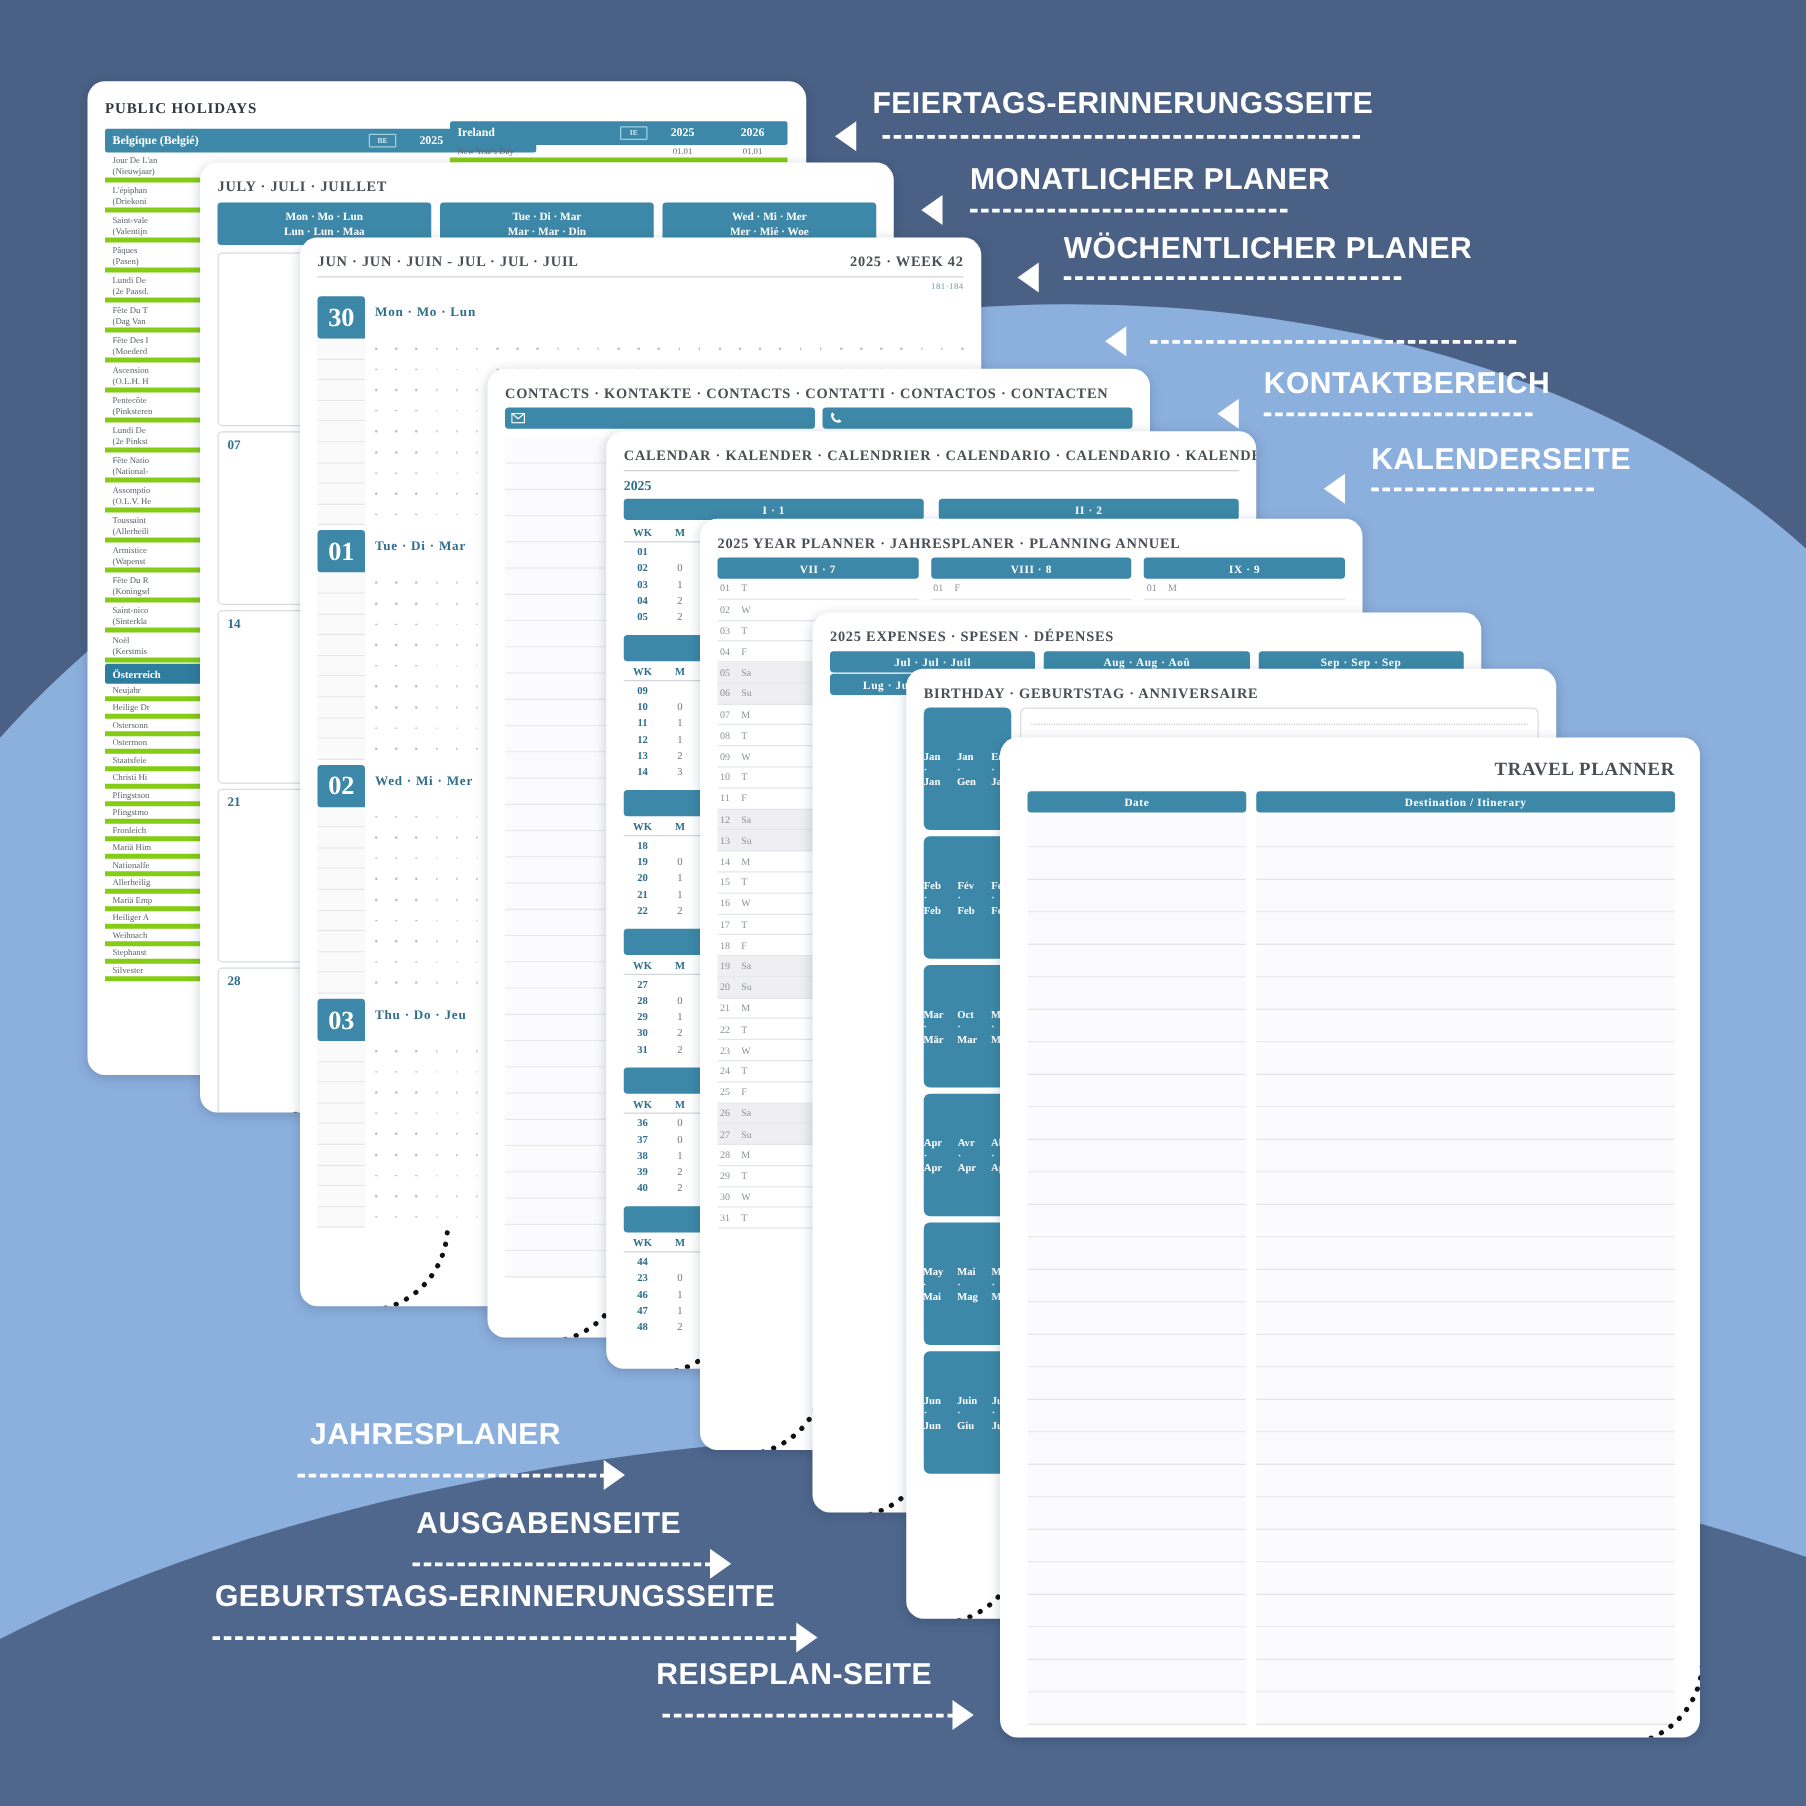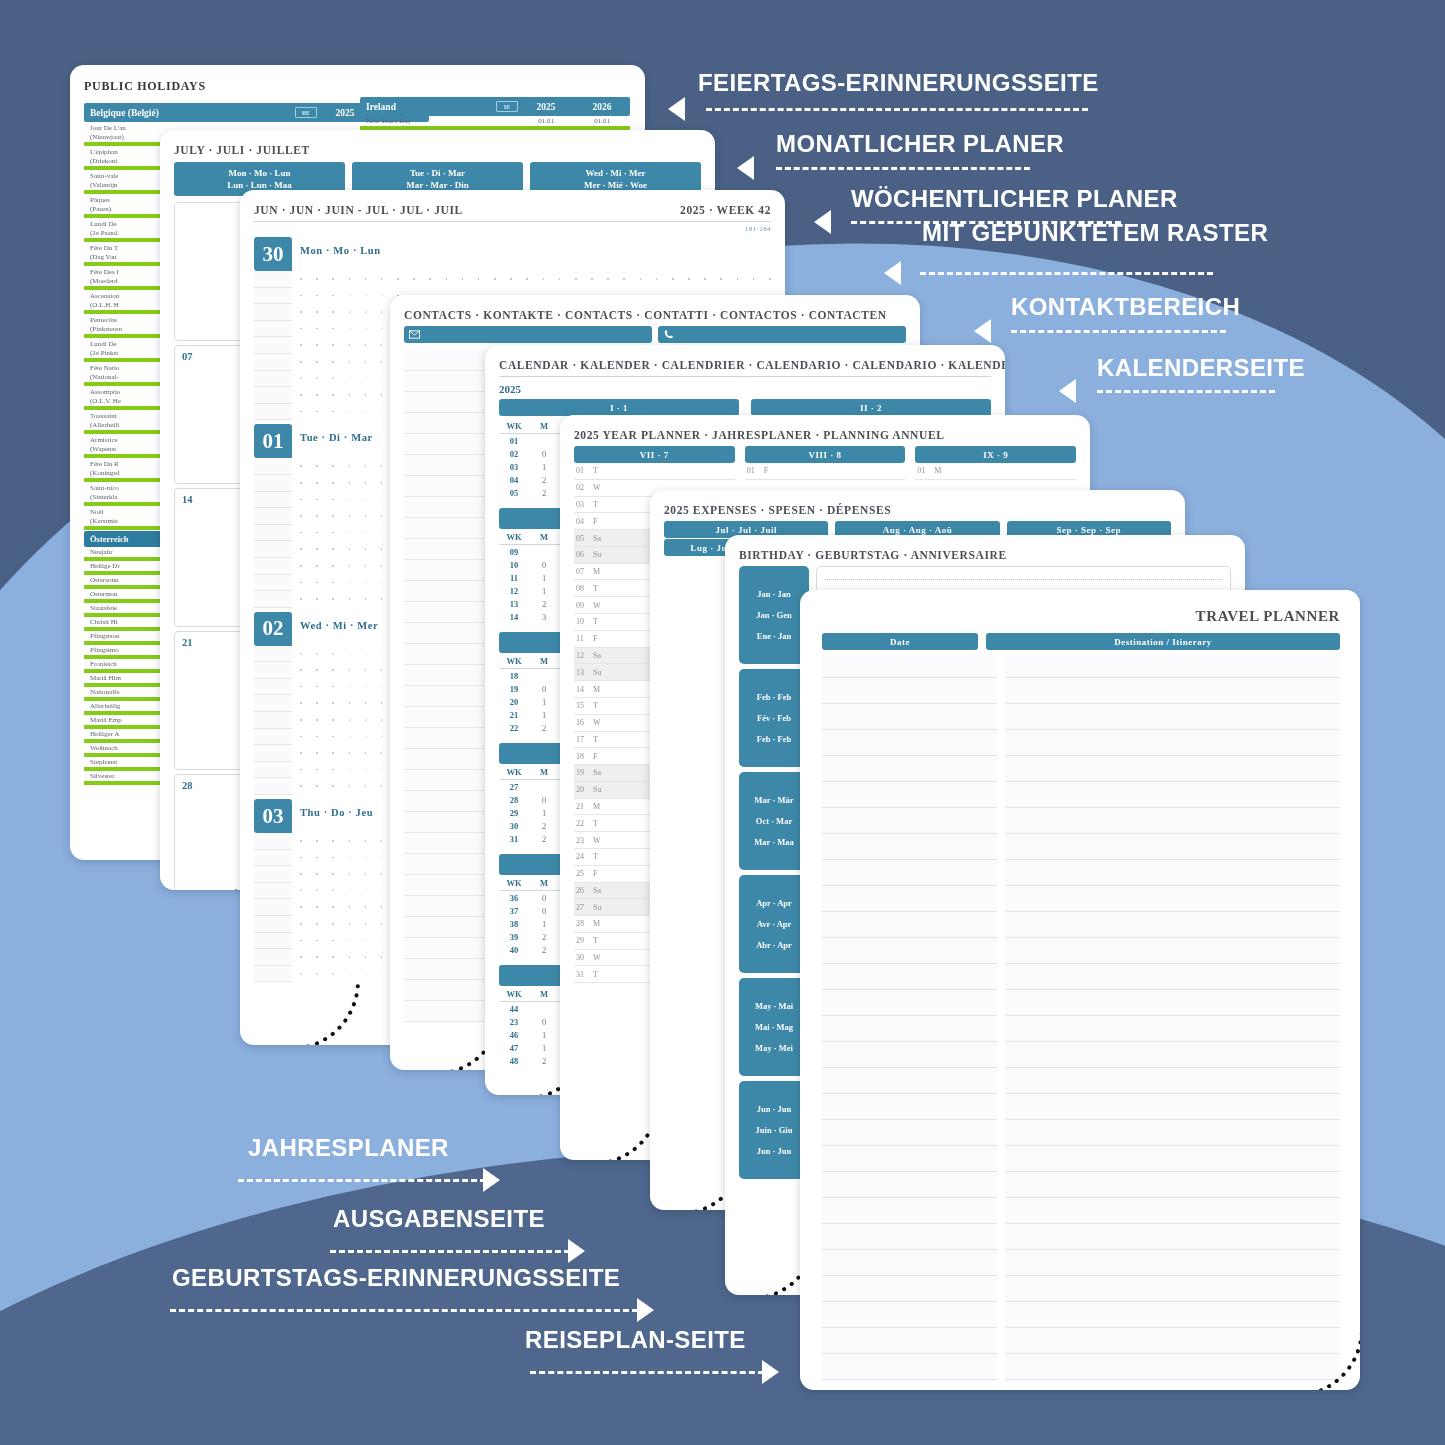--- a/index.html
+++ b/index.html
@@ -2191,7 +2191,6 @@
 <div class="arrow-head left" style="left:814px; top:210px;"></div>
 
 <div class="callout two" style="left:922px; top:220px; text-align:right; width:342px;">
-  <div>MIT GEPUNKTETEM RASTER</div>
 </div>
 <div class="arrow-line" style="left:920px; top:272px; width:293px;"></div>
 <div class="arrow-head left" style="left:884px; top:261px;"></div>

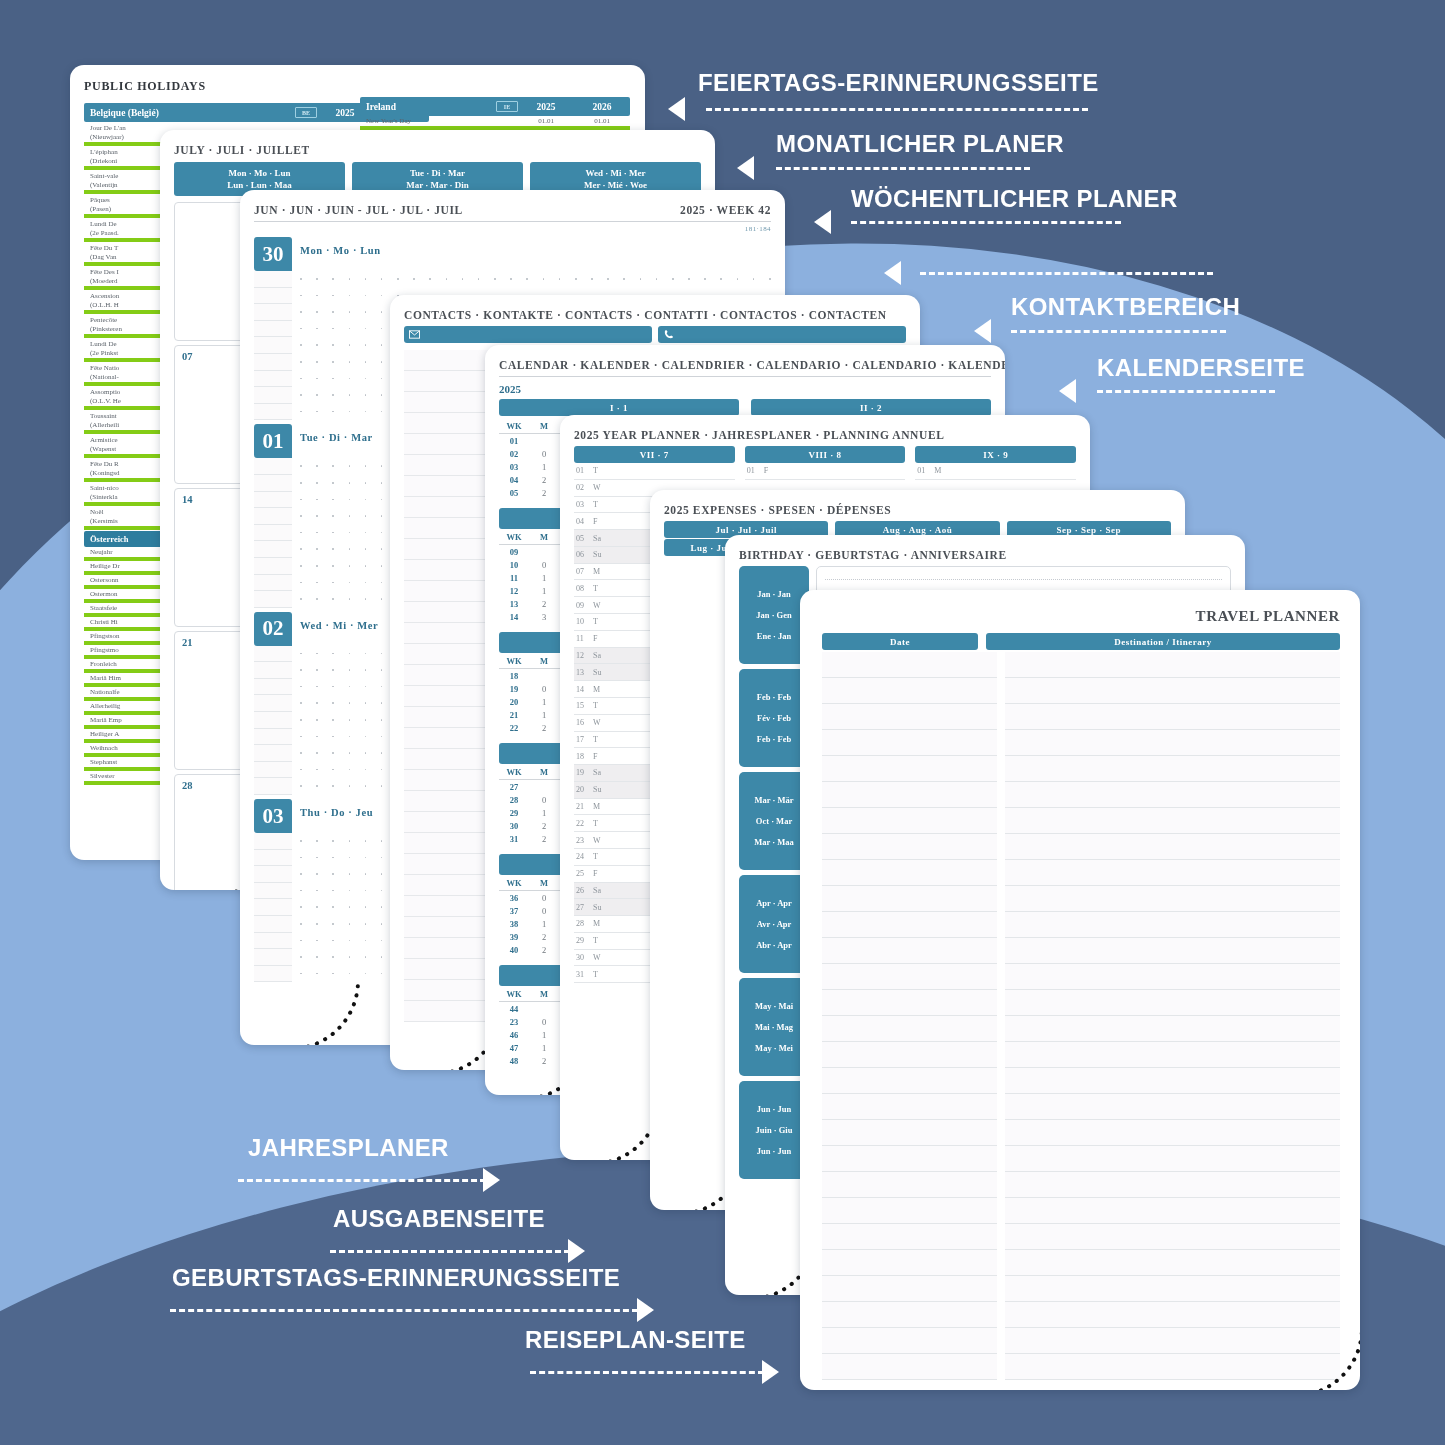--- a/index.html
+++ b/index.html
@@ -164,7 +164,7 @@
   .bd-months { width:70px; flex:none; }
   .bd-m {
     background:#3d88a8; color:#fff; border-radius:5px; height:98px;
-    margin-bottom:5px; display:flex; flex-direction:column; align-items:center;
+    margin-bottom:5px; display:flex; align-items:center;
     justify-content:center; gap:11px; font-size:8.5px; font-weight:bold;
   }
   .bd-panel { flex:1; border:1px solid #d7dbe0; border-radius:5px; position:relative; }

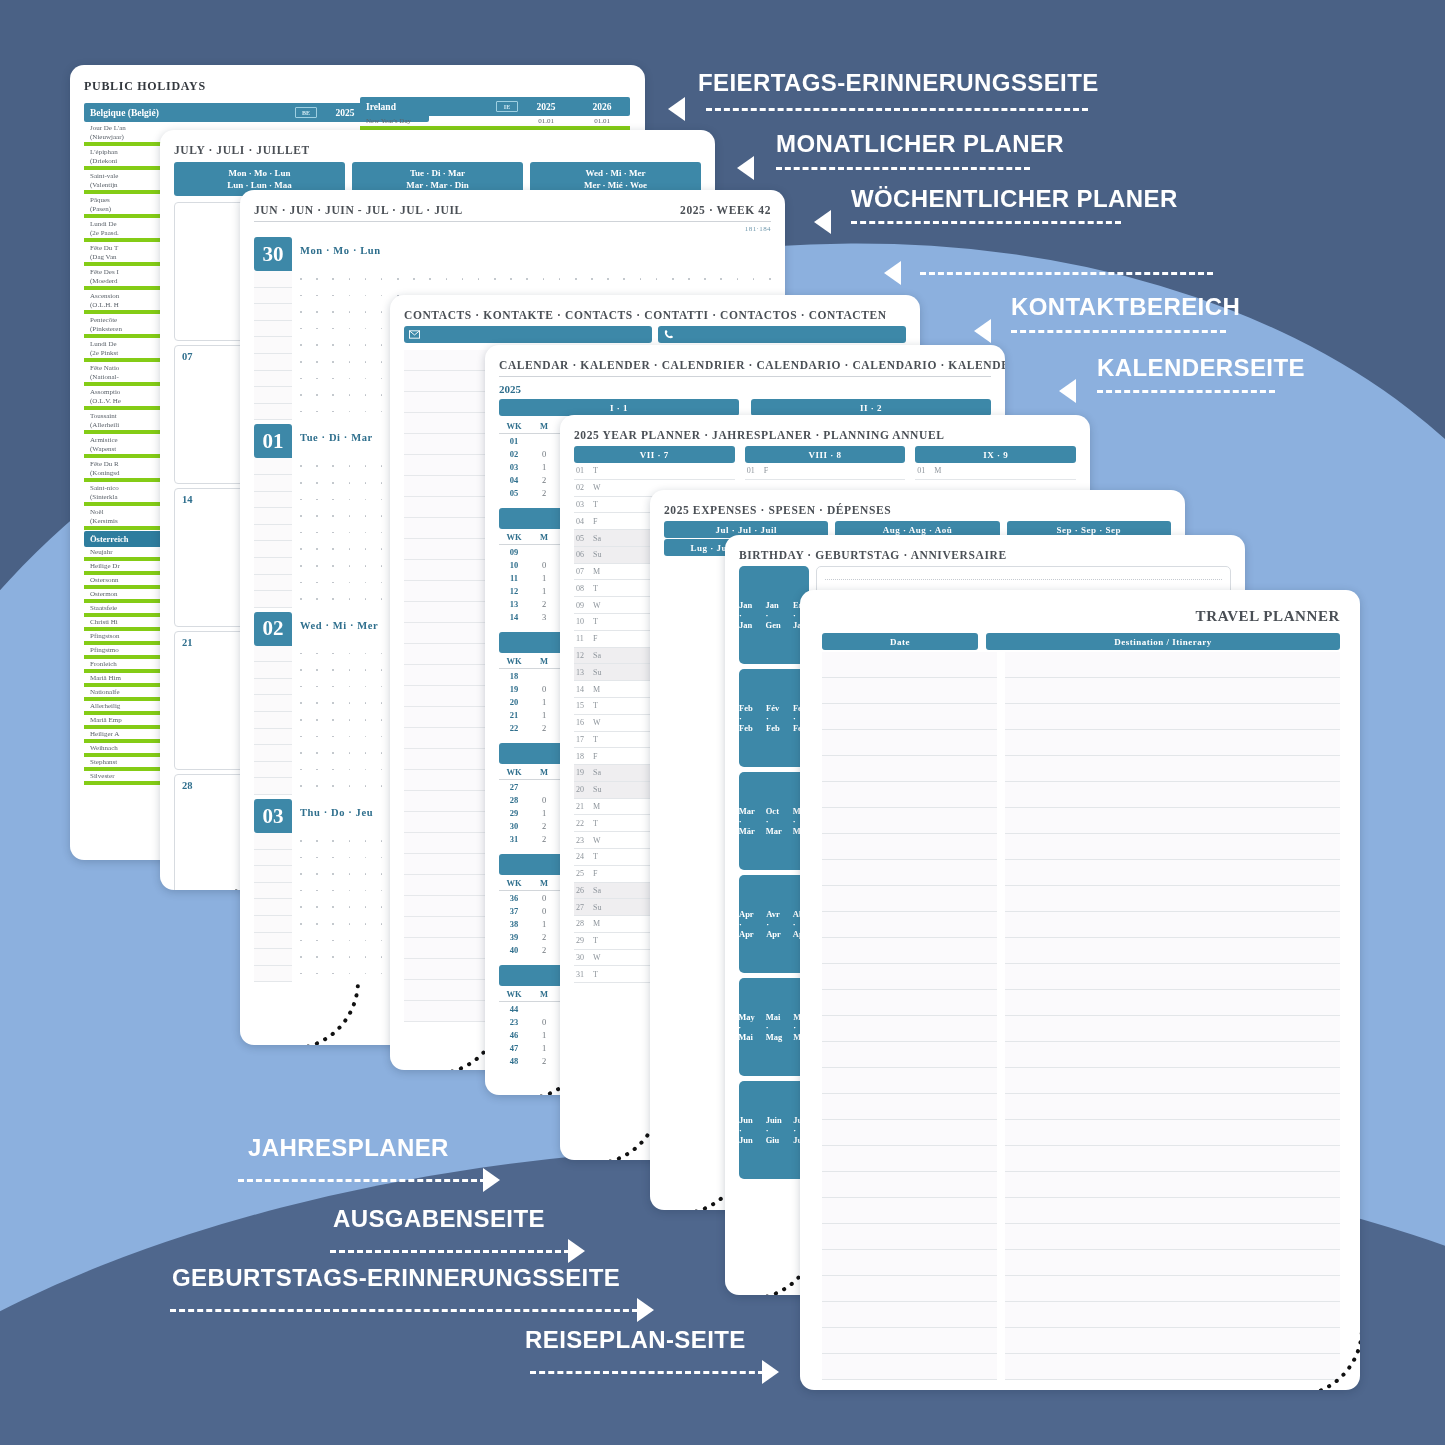--- a/index.html
+++ b/index.html
@@ -174,7 +174,7 @@
   #page-travel { left:800px; top:590px; width:560px; height:800px; }
   .tv-title { text-align:right; font-size:15px; font-weight:bold; color:#4a4f55; letter-spacing:.6px; }
   .tv-head { display:flex; gap:8px; margin-top:8px; }
-  .tv-head .c1 { width:156px; }
+  .tv-head .c1 { width:175px; }
   .tv-head .c2 { flex:1; }
   .tv-rows { margin-top:2px; }
   .tv-row { display:flex; gap:8px; }

